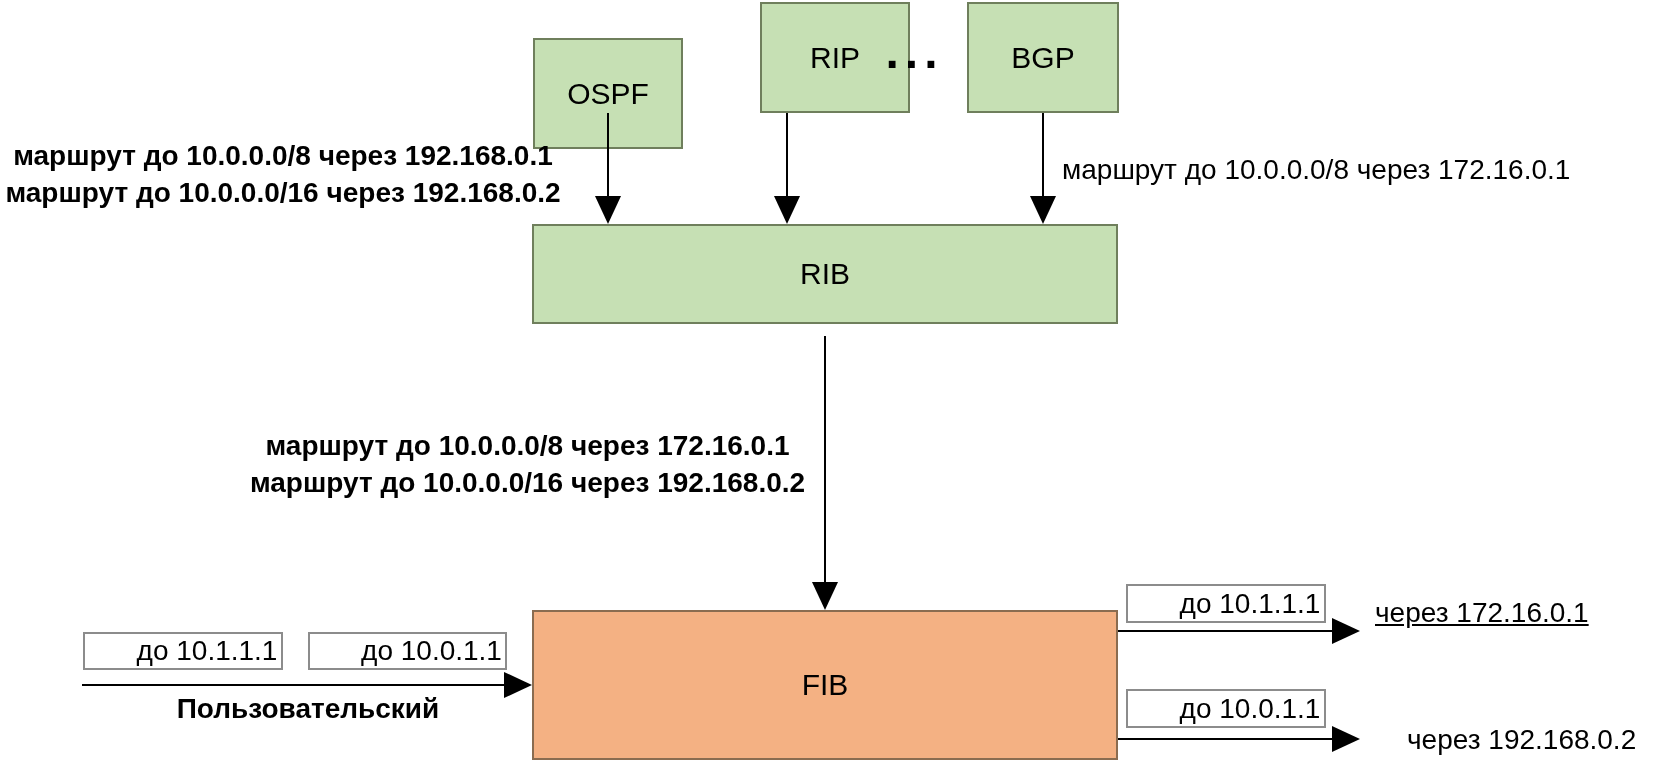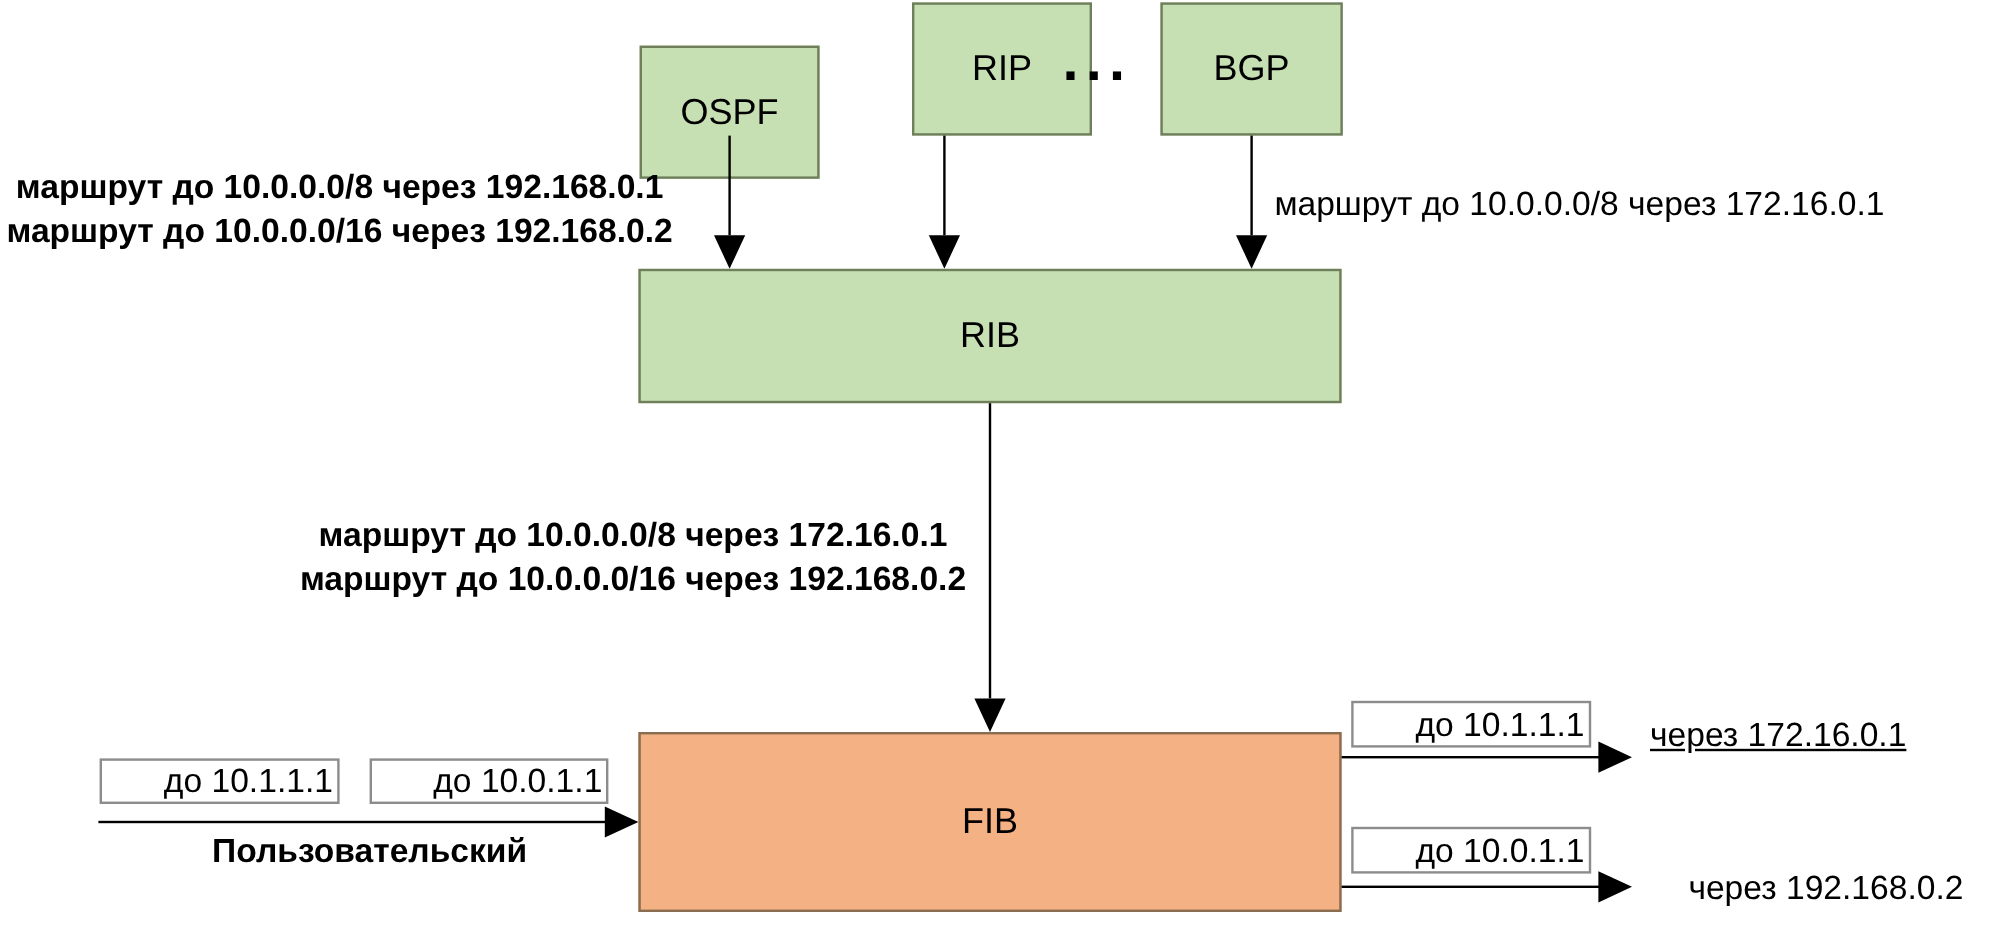--- a/index.html
+++ b/index.html
@@ -111,7 +111,7 @@
 
   <div class="annotation" style="left:1062px; top:151px;">маршрут до 10.0.0.0/8 через 172.16.0.1</div>
 
-  <div class="node green" style="left:532px; top:224px; width:586px; height:112px;">RIB</div>
+  <div class="node green" style="left:532px; top:224px; width:586px; height:100px;">RIB</div>
 
   <div>
     <div class="vline" style="left:824px; top:336px; height:246px;"></div>

